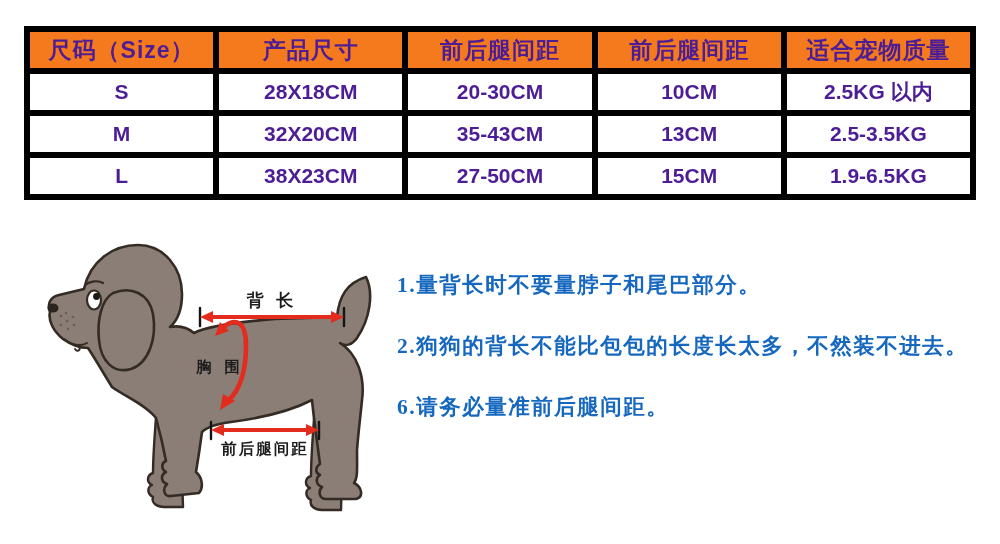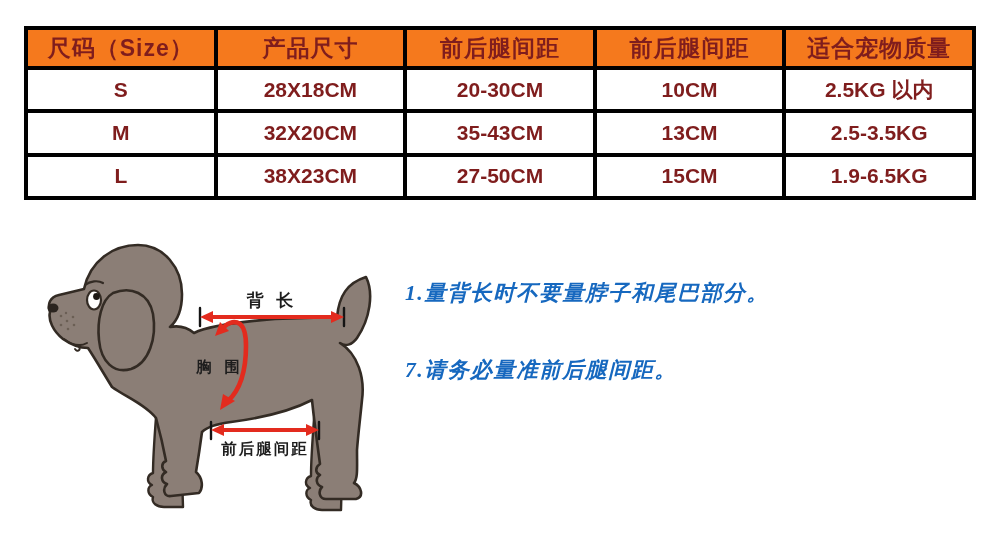--- a/index.html
+++ b/index.html
@@ -9,8 +9,8 @@
   
   table.size-table{position:absolute;left:24px;top:26px;width:952px;height:174px;
     border-collapse:collapse;table-layout:fixed;border:3px solid #101010;}
-  .size-table th,.size-table td{border:4px solid #000000;text-align:center;vertical-align:middle;
-    padding:0;color:#7f1d1d;font-weight:bold;overflow:hidden;white-space:nowrap;}
+  .size-table th,.size-table td{border:6px solid #000000;text-align:center;vertical-align:middle;
+    padding:0;color:#4c1d95;font-weight:bold;overflow:hidden;white-space:nowrap;}
   .size-table thead th{background:#f5791d;font-size:23px;height:36px;letter-spacing:1px;}
   .size-table td{font-size:21px;height:34px;background:#ffffff;}
 

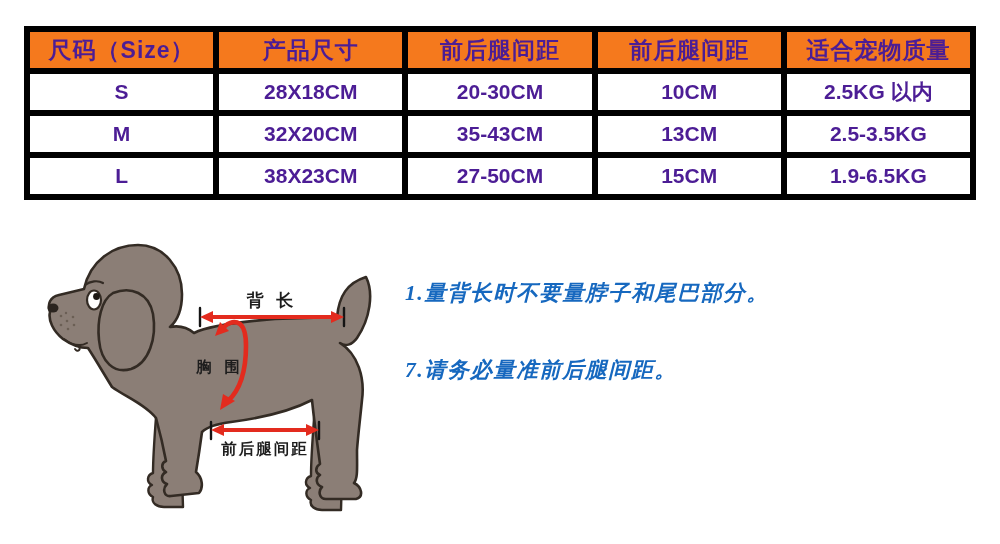--- a/index.html
+++ b/index.html
@@ -20,8 +20,8 @@
 
   
   .notes{position:absolute;left:397px;top:271px;width:595px;display:flex;flex-direction:column;gap:33px;}
-  .notes p{margin:8px;font-family:"Liberation Serif","DejaVu Serif",serif;
-    font-style:italic;font-weight:bold;font-size:21.5px;line-height:28px;
+  .notes p{margin:0;font-family:"Liberation Serif","DejaVu Serif",serif;
+    font-weight:bold;font-size:21.5px;line-height:28px;
     letter-spacing:1.5px;color:#1668bf;white-space:nowrap;}
 </style>
 </head>

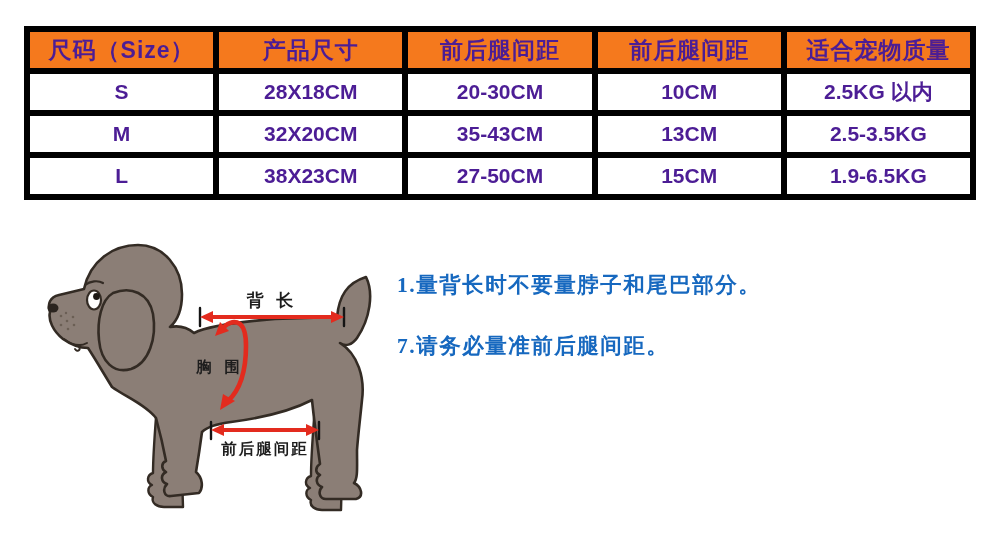--- a/index.html
+++ b/index.html
@@ -164,6 +164,7 @@
 
   <div class="notes">
     <p>1.量背长时不要量脖子和尾巴部分。</p>
+    <p>2.狗狗的背长不能比包包的长度长太多，不然装不进去。</p>
     <p>7.请务必量准前后腿间距。</p>
   </div>
 

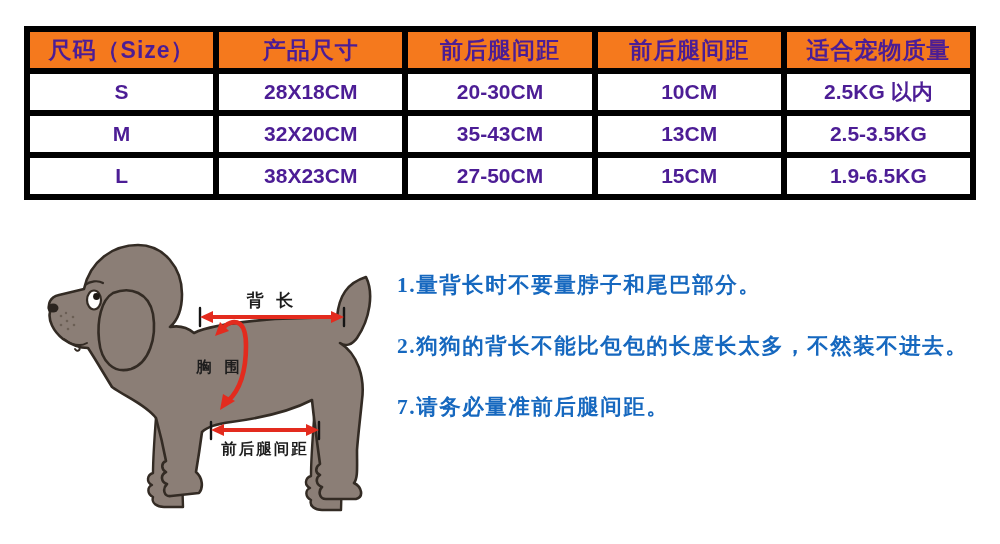--- a/index.html
+++ b/index.html
@@ -165,7 +165,7 @@
   <div class="notes">
     <p>1.量背长时不要量脖子和尾巴部分。</p>
     <p>2.狗狗的背长不能比包包的长度长太多，不然装不进去。</p>
-    <p>7.请务必量准前后腿间距。</p>
+    <p>6.请务必量准前后腿间距。</p>
   </div>
 
 </div>

